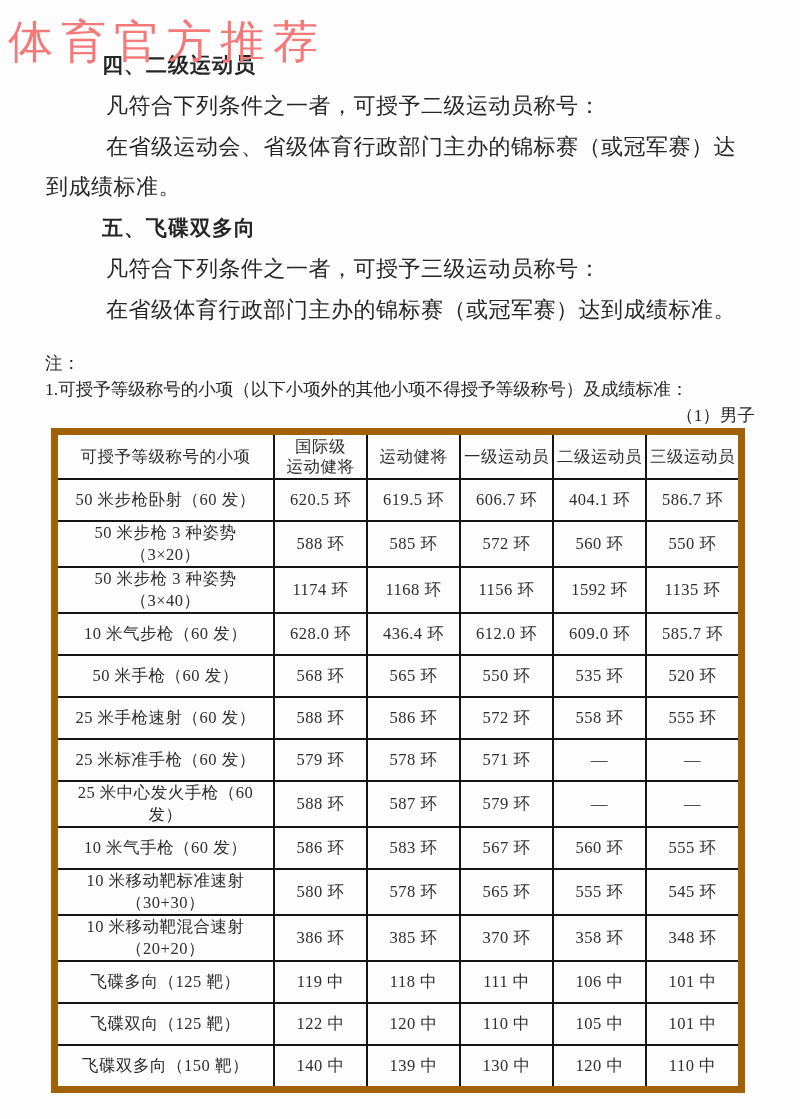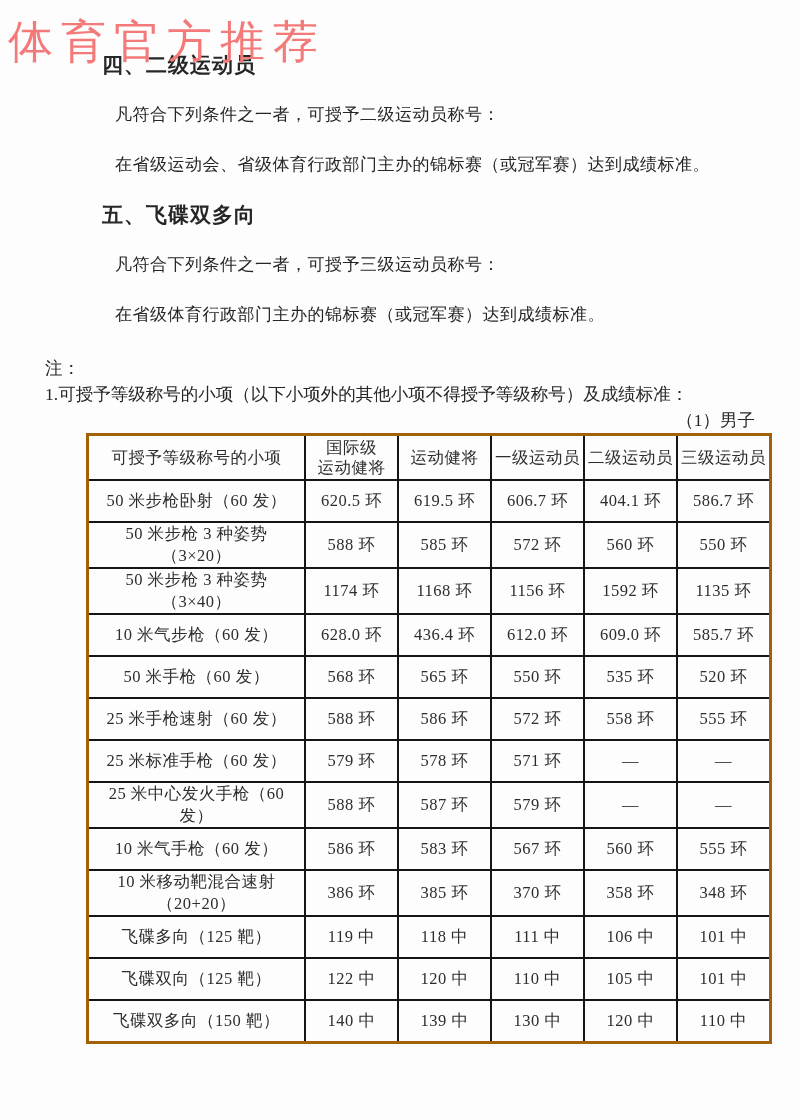--- a/index.html
+++ b/index.html
@@ -41,9 +41,9 @@
     letter-spacing: 1px;
   }
   .para {
-    font-size: 17px;
+    font-size: 22px;
     line-height: 40px;
-    margin: 10px;
+    margin: 1px;
     text-indent: 60px;
     letter-spacing: 0.5px;
   }

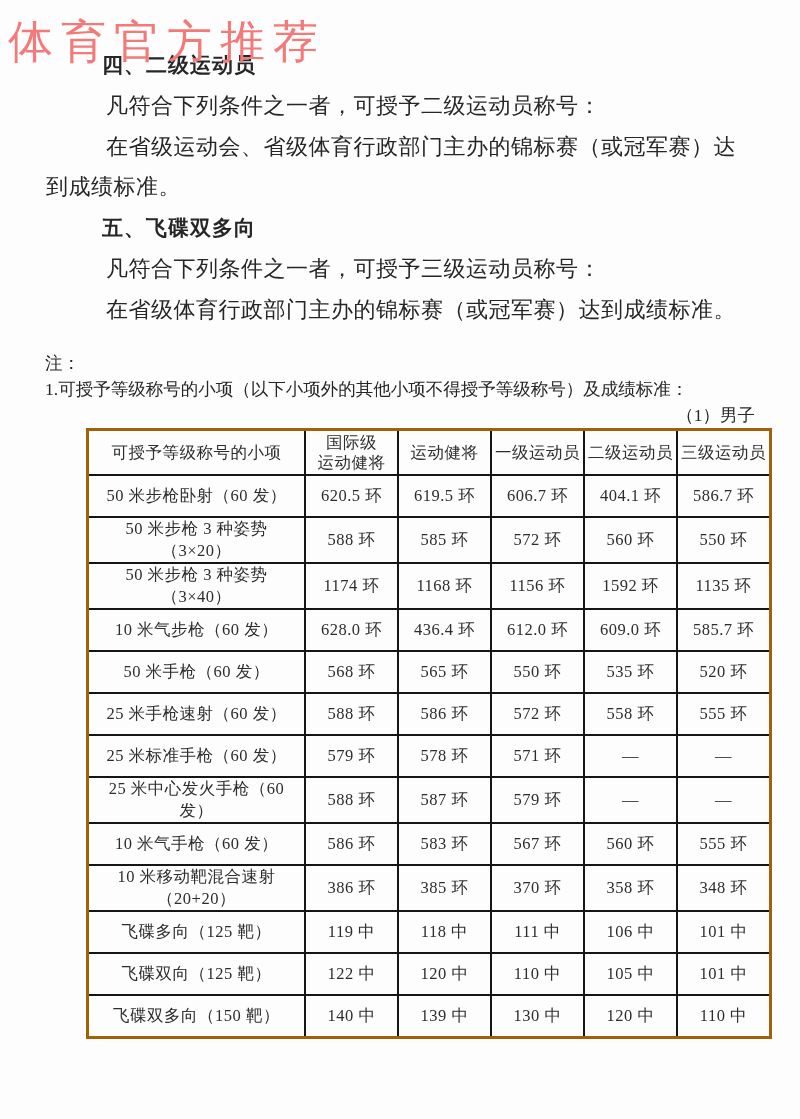--- a/index.html
+++ b/index.html
@@ -60,11 +60,11 @@
   .note-item-2  { margin-left: 36px; text-align: right; }
   table.standards {
     border-collapse: collapse;
-    margin-left: 41px;
+    margin-left: 6px;
     margin-top: 0px;
     table-layout: fixed;
     width: 666px;
-    border: 3px solid #a16207;
+    border: 7px solid #a16207;
   }
   table.standards th,
   table.standards td {

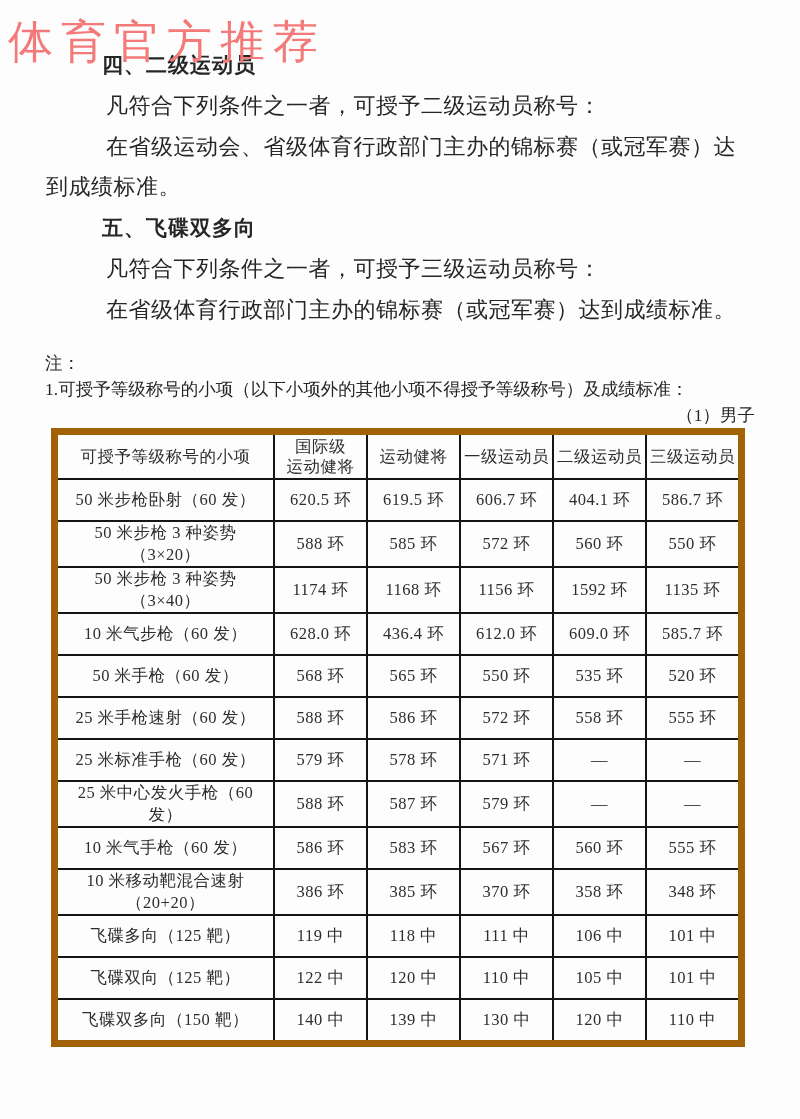--- a/index.html
+++ b/index.html
@@ -191,6 +191,14 @@
             <td>555 环</td>
           </tr>
           <tr>
+            <td>10 米移动靶标准速射（30+30）</td>
+            <td>580 环</td>
+            <td>578 环</td>
+            <td>565 环</td>
+            <td>555 环</td>
+            <td>545 环</td>
+          </tr>
+          <tr>
             <td>10 米移动靶混合速射（20+20）</td>
             <td>386 环</td>
             <td>385 环</td>

